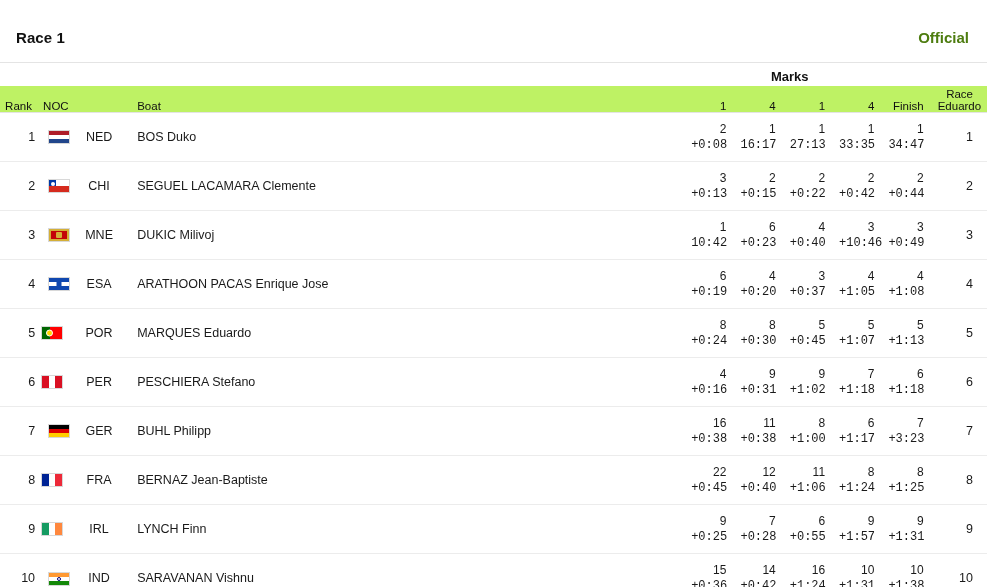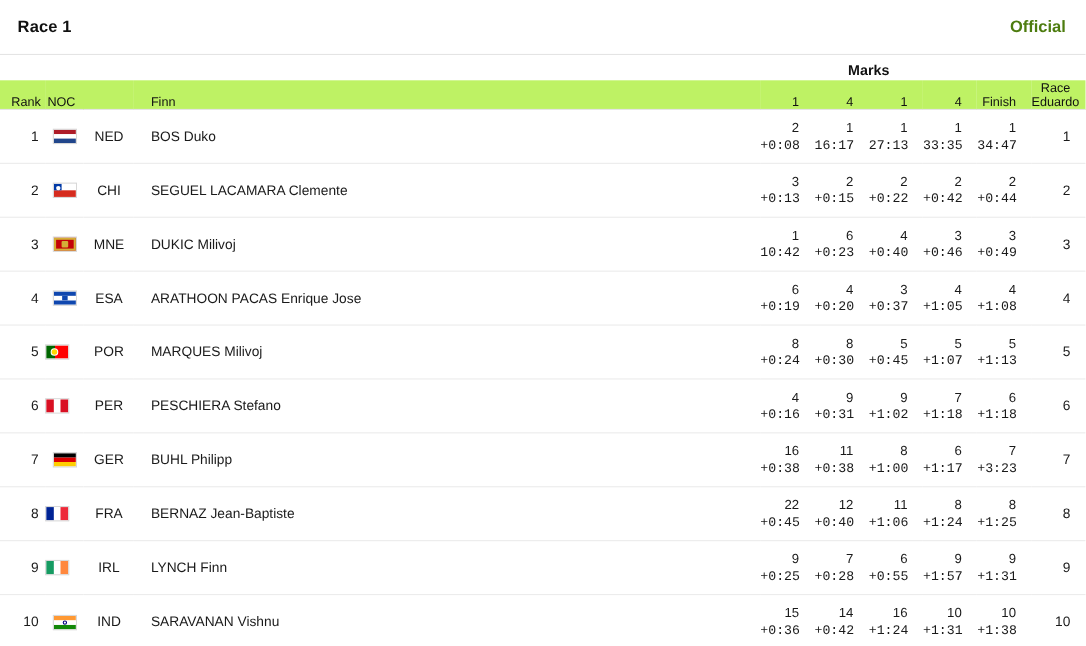--- a/index.html
+++ b/index.html
@@ -21,6 +21,7 @@
     justify-content: space-between;
     padding: 0 18px 0 16px;
     border-bottom: 1px solid #e4e4e4;
+    margin-top: 13px;
   }
   .race-title {
     font-size: 15px;

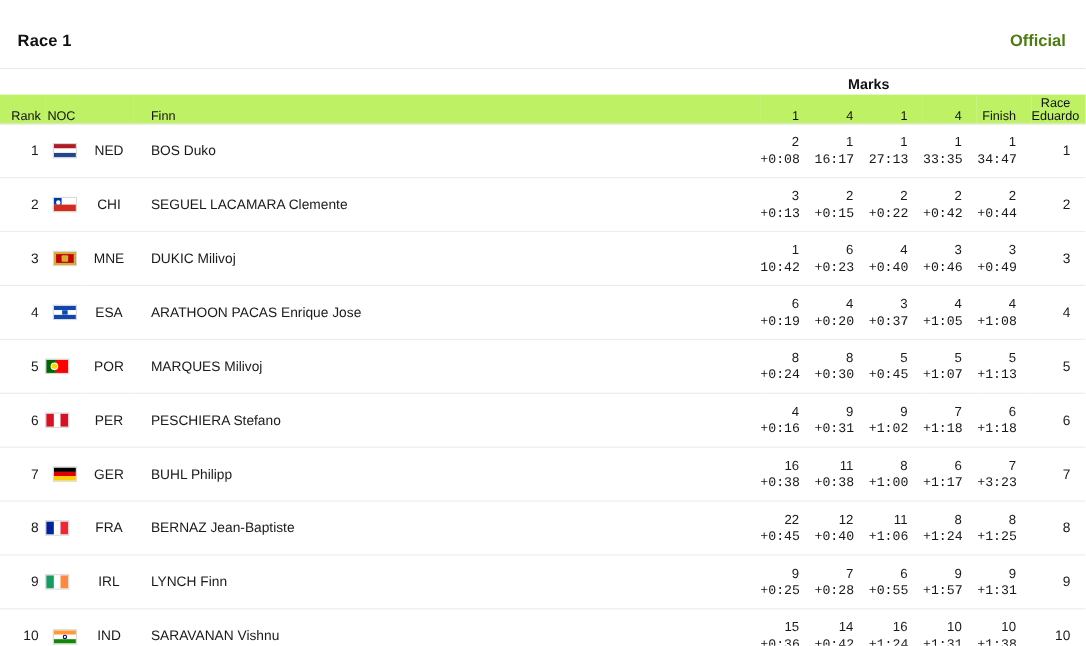--- a/index.html
+++ b/index.html
@@ -69,7 +69,7 @@
     background: #bef264;
     border-bottom: 1px solid #e4e4e4;
   }
-  th.h-rank  { text-align: right; padding-right: 4px !important; }
+  th.h-rank  { text-align: center; padding-right: 4px !important; }
   th.h-noc   { text-align: left; padding-left: 2px !important; }
   th.h-boat  { text-align: left; padding-left: 16px !important; }
   th.h-num   { text-align: right; padding-right: 14px !important; }

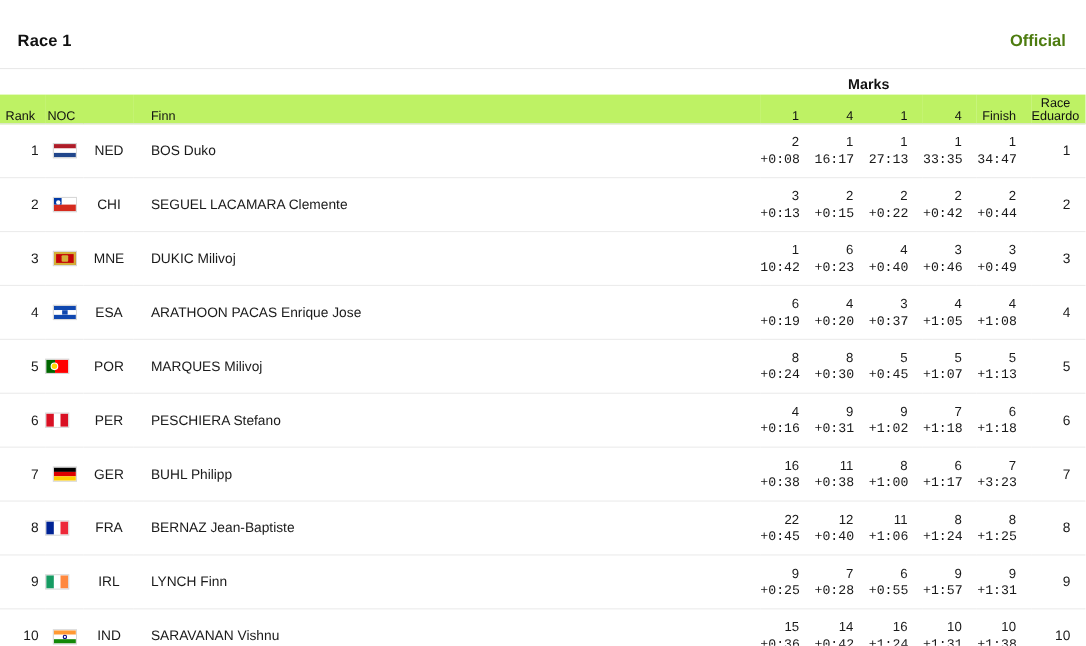--- a/index.html
+++ b/index.html
@@ -172,7 +172,7 @@
       <tr class="hdr-row">
         <th class="h-rank">Rank</th>
         <th class="h-noc" colspan="2">NOC</th>
-        <th class="h-boat">Finn</th>
+        <th class="h-boat">Boat</th>
         <th class="h-num">1</th>
         <th class="h-num">4</th>
         <th class="h-num">1</th>

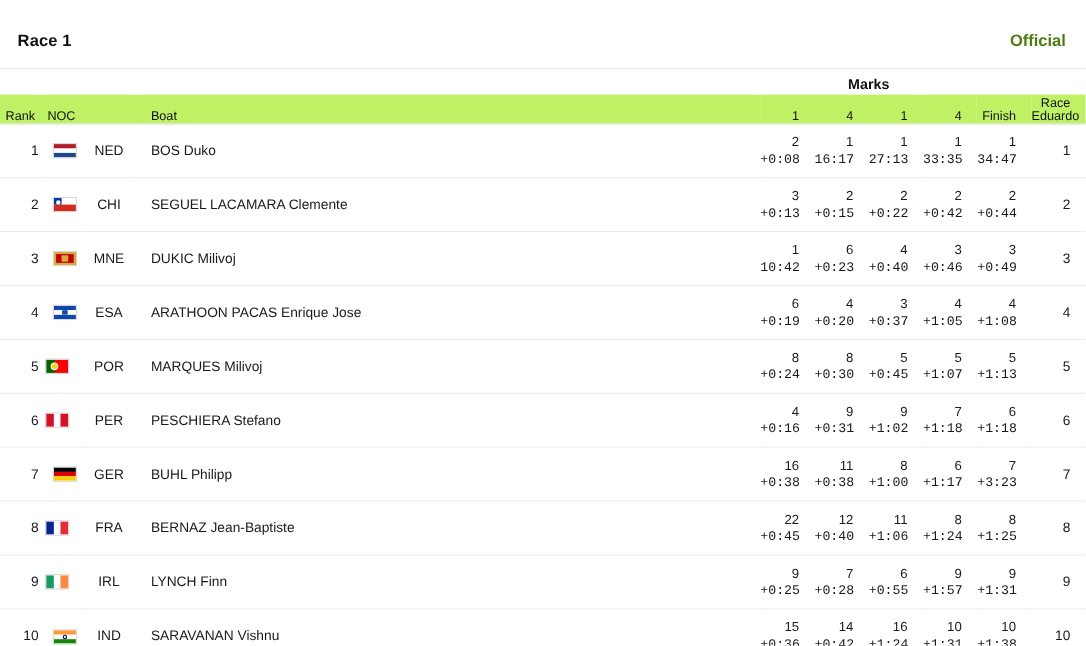--- a/index.html
+++ b/index.html
@@ -258,7 +258,7 @@
           </td>
           <td class="mark">
             <span class="mark-top">3</span>
-            <span class="mark-bot">+0:46</span>
+            <span class="mark-bot">+10:46</span>
           </td>
           <td class="mark">
             <span class="mark-top">3</span>

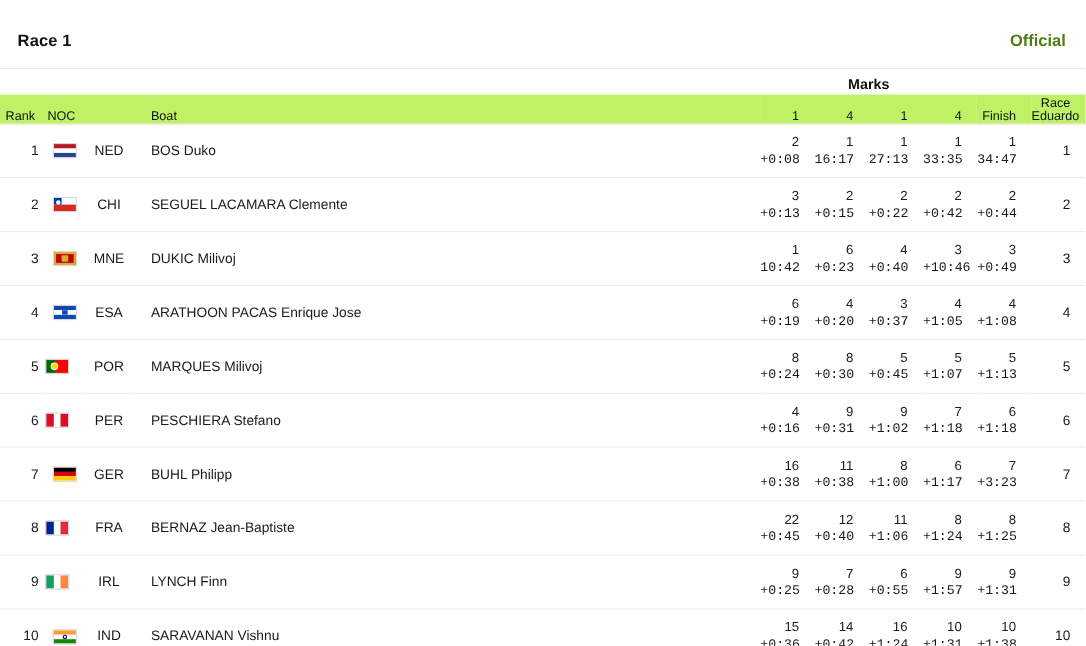--- a/index.html
+++ b/index.html
@@ -306,7 +306,7 @@
             </span>
           </td>
           <td class="noc">POR</td>
-          <td class="boat">MARQUES Milivoj</td>
+          <td class="boat">MARQUES Eduardo</td>
           <td class="mark">
             <span class="mark-top">8</span>
             <span class="mark-bot">+0:24</span>

